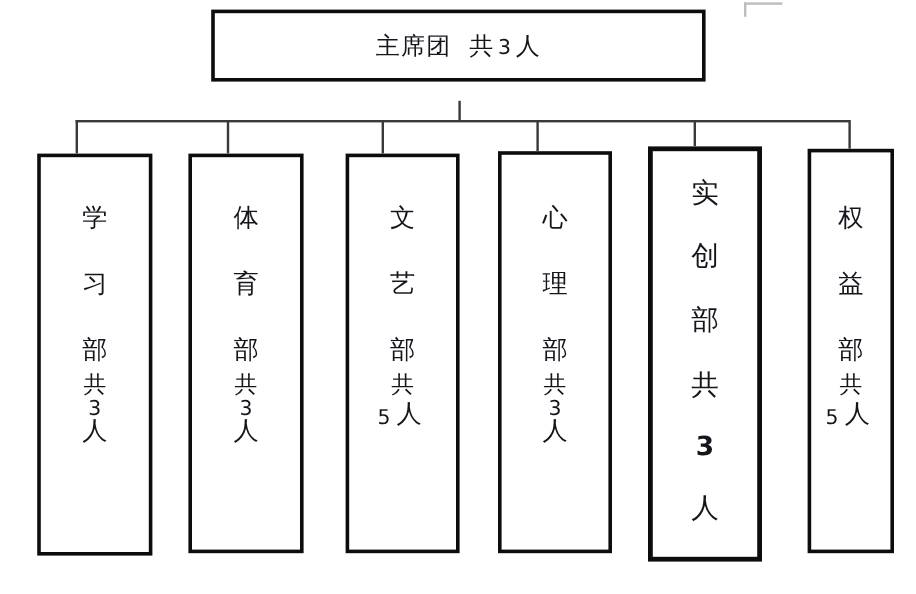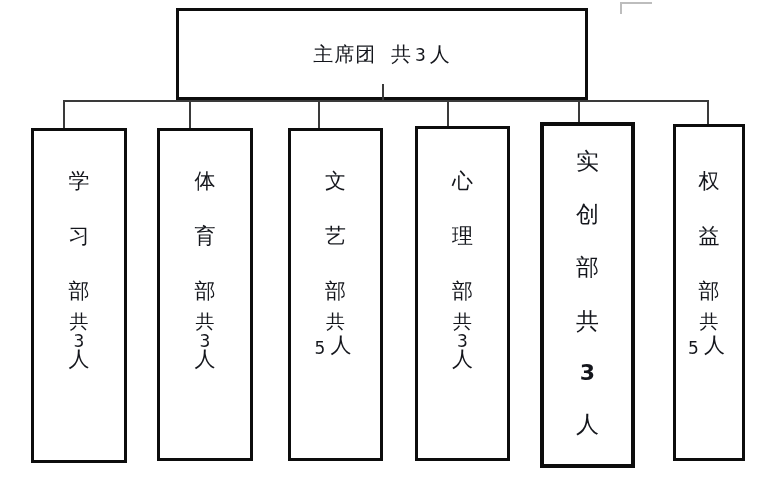--- a/index.html
+++ b/index.html
@@ -149,7 +149,7 @@
 
   <div class="artifact-mark" style="left:620px; top:2px; width:30px; height:10px;"></div>
 
-  <div class="root-box" style="left:176px; top:8px; width:412px; height:92px;">
+  <div class="root-box" style="left:176px; top:8px; width:412px; height:60px;">
     <div class="root-label">
       <span>主席团</span><span>&nbsp;&nbsp;</span><span>共</span><span class="num">3</span><span>人</span>
     </div>

